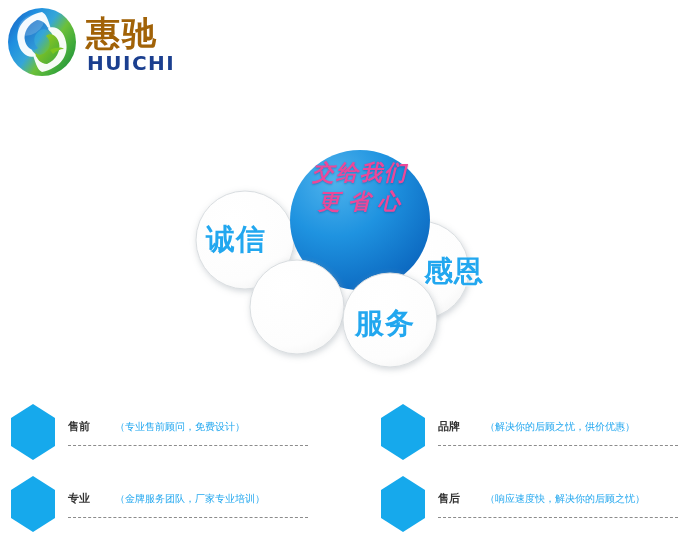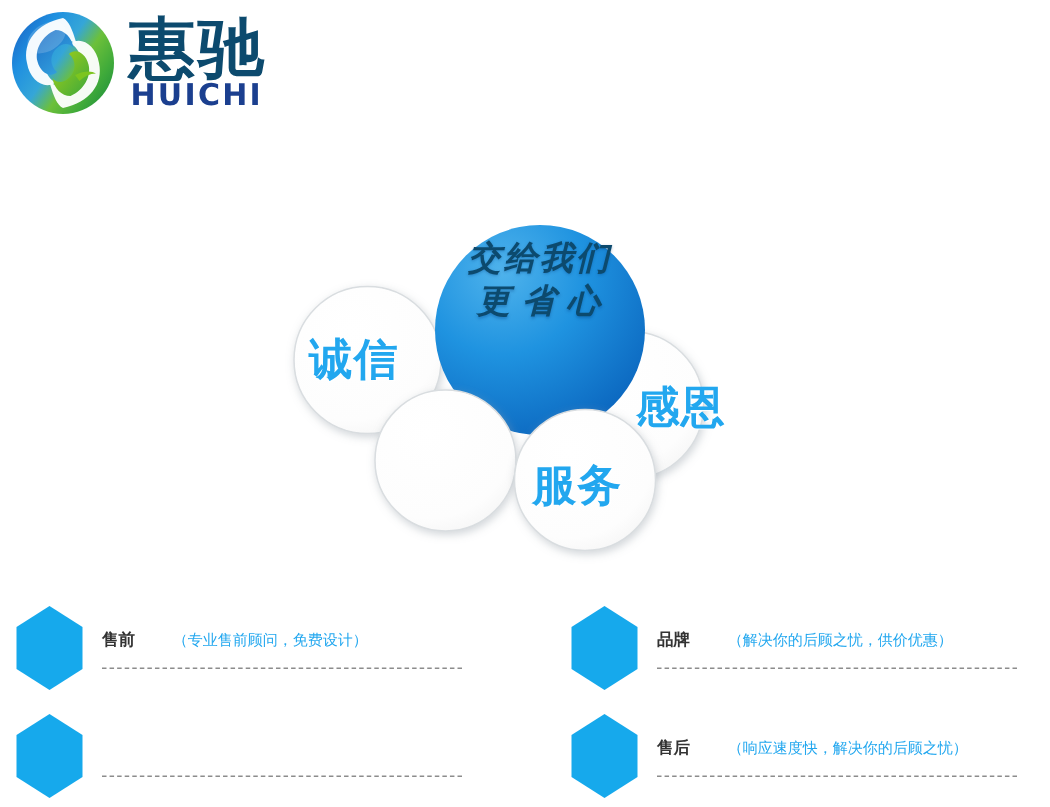--- a/index.html
+++ b/index.html
@@ -42,9 +42,9 @@
     left: 0;
     top: 0;
     font-family: "DejaVu Sans", "Liberation Sans", sans-serif;
-    font-size: 44px;
-    font-weight: bold;
-    color: #0c4a6e;
+    font-size: 34px;
+    font-weight: bold;
+    color: #a16207;
     letter-spacing: 2px;
     line-height: 42px;
     white-space: nowrap;

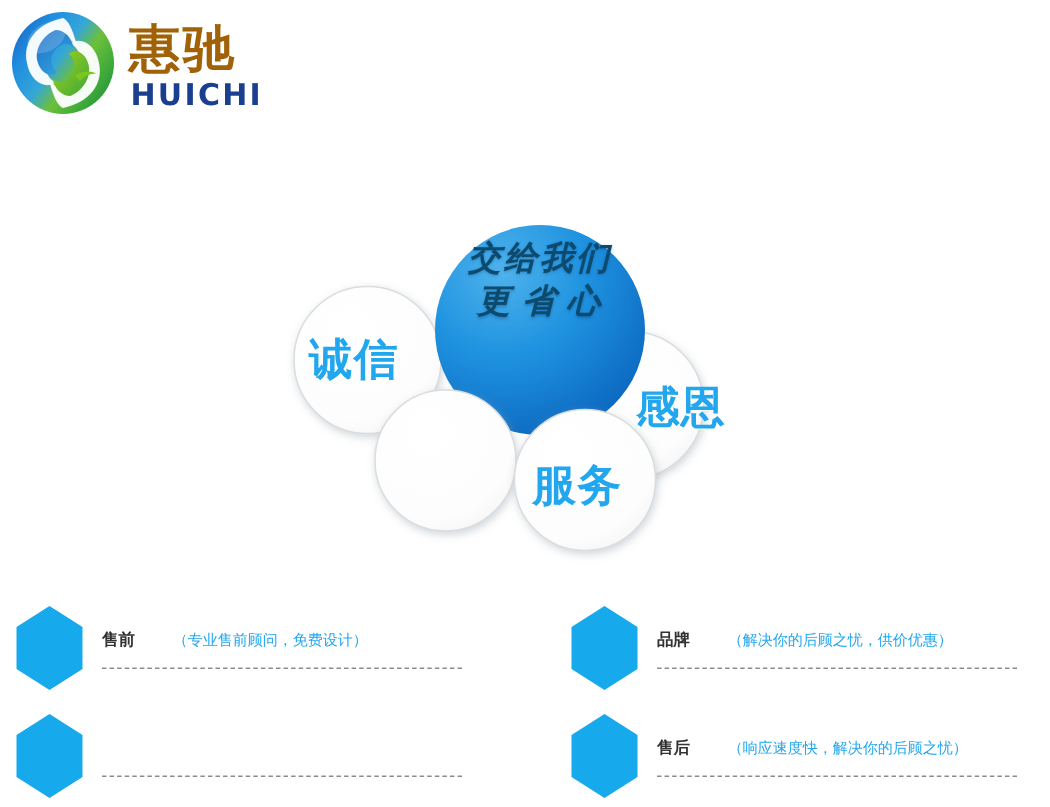--- a/index.html
+++ b/index.html
@@ -92,7 +92,7 @@
     top: 38px;
     width: 140px;
     text-align: center;
-    color: #0c4a6e;
+    color: #ec4899;
     font-family: "DejaVu Serif", "Liberation Serif", serif;
     font-style: italic;
     font-weight: bold;

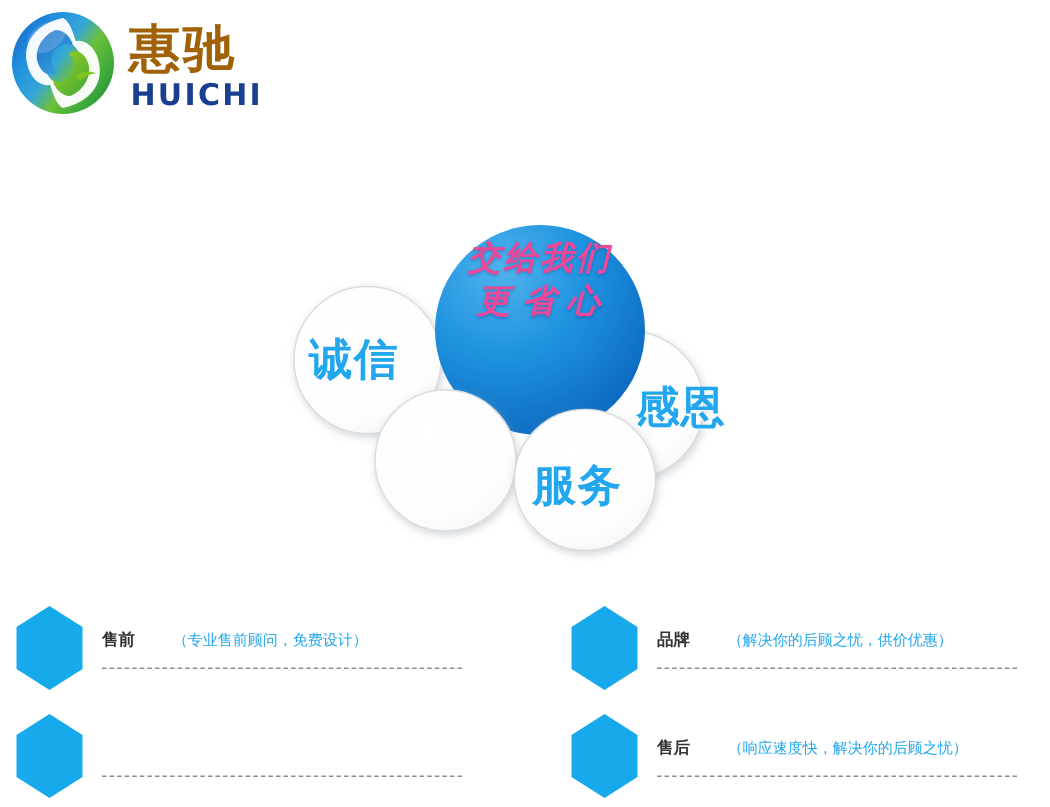--- a/index.html
+++ b/index.html
@@ -278,6 +278,10 @@
         <polygon points="23,1 45,15 45,43 23,57 1,43 1,15" fill="#16a9ec"></polygon>
       </svg>
     </div>
+    <div class="feature-text-wrap">
+      <span class="feature-title">专业</span>
+      <span class="feature-desc">（金牌服务团队，厂家专业培训）</span>
+    </div>
     <div class="feature-divider"></div>
   </div>
 

